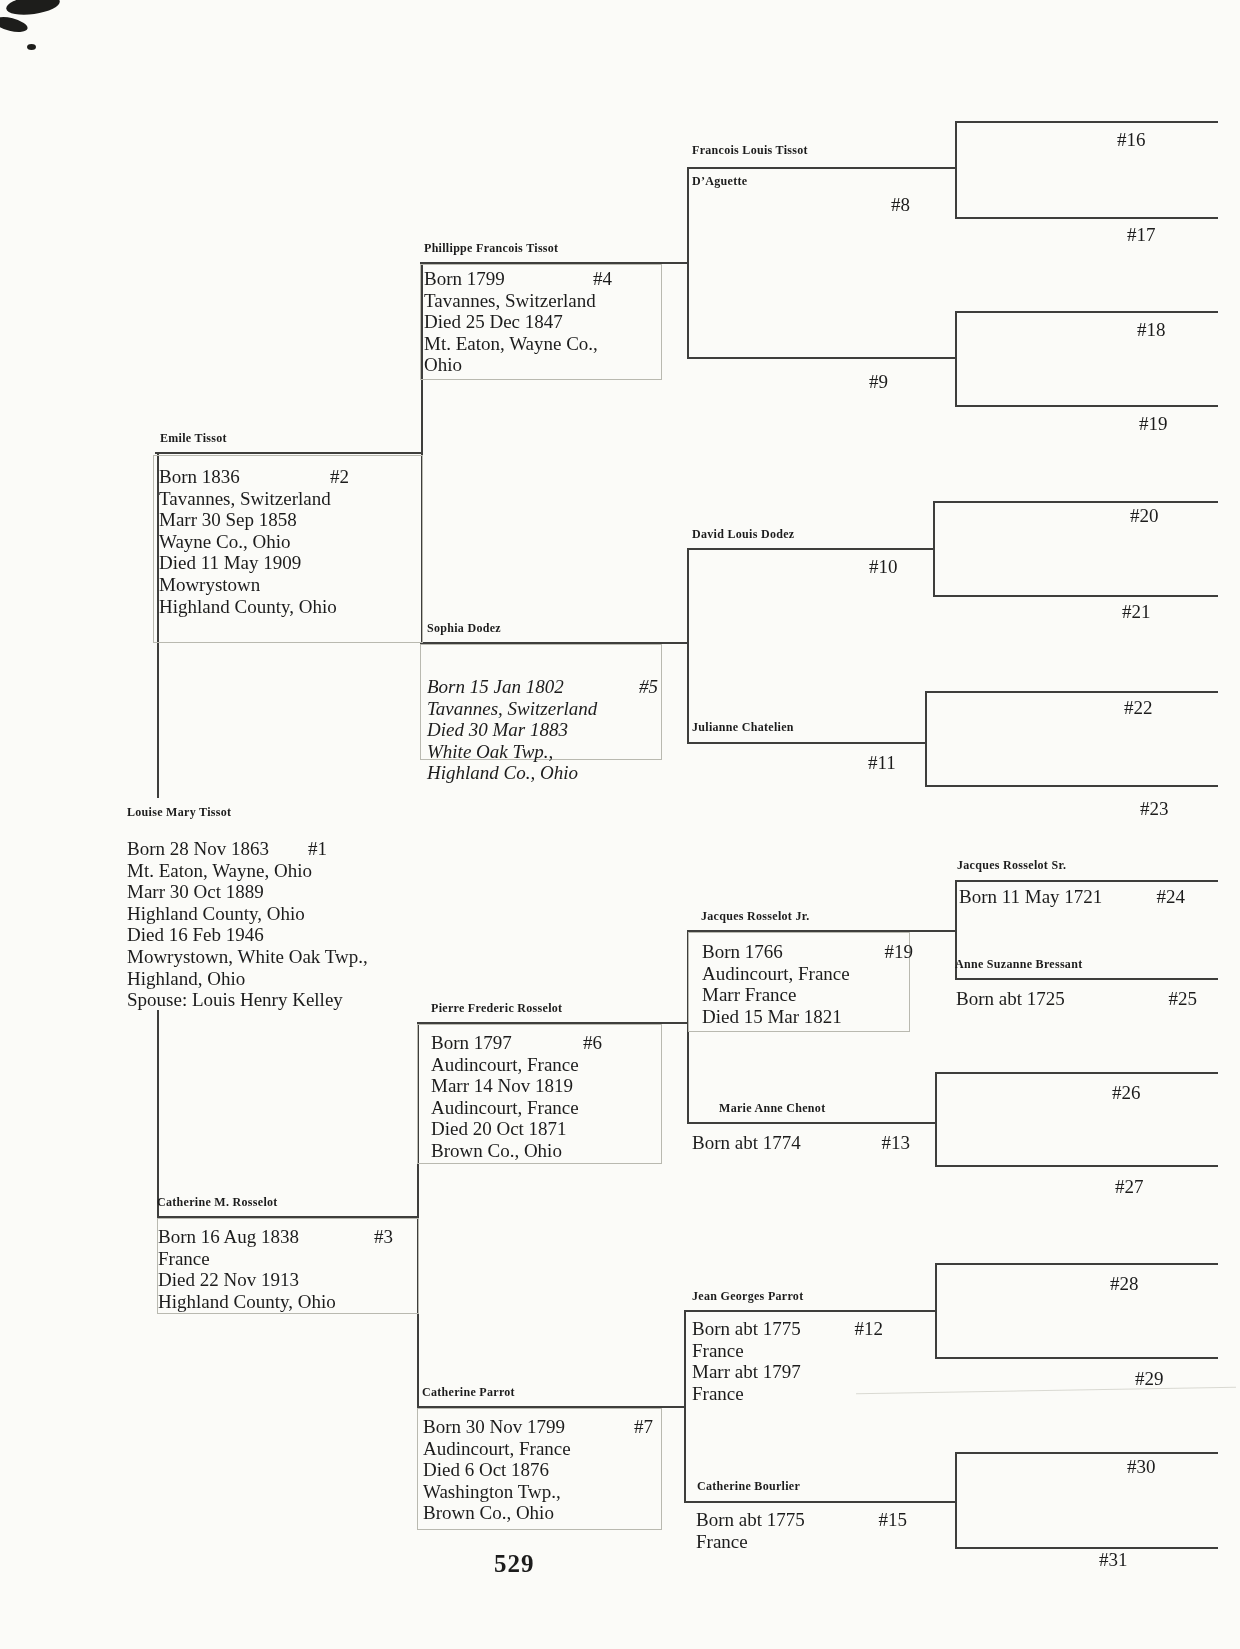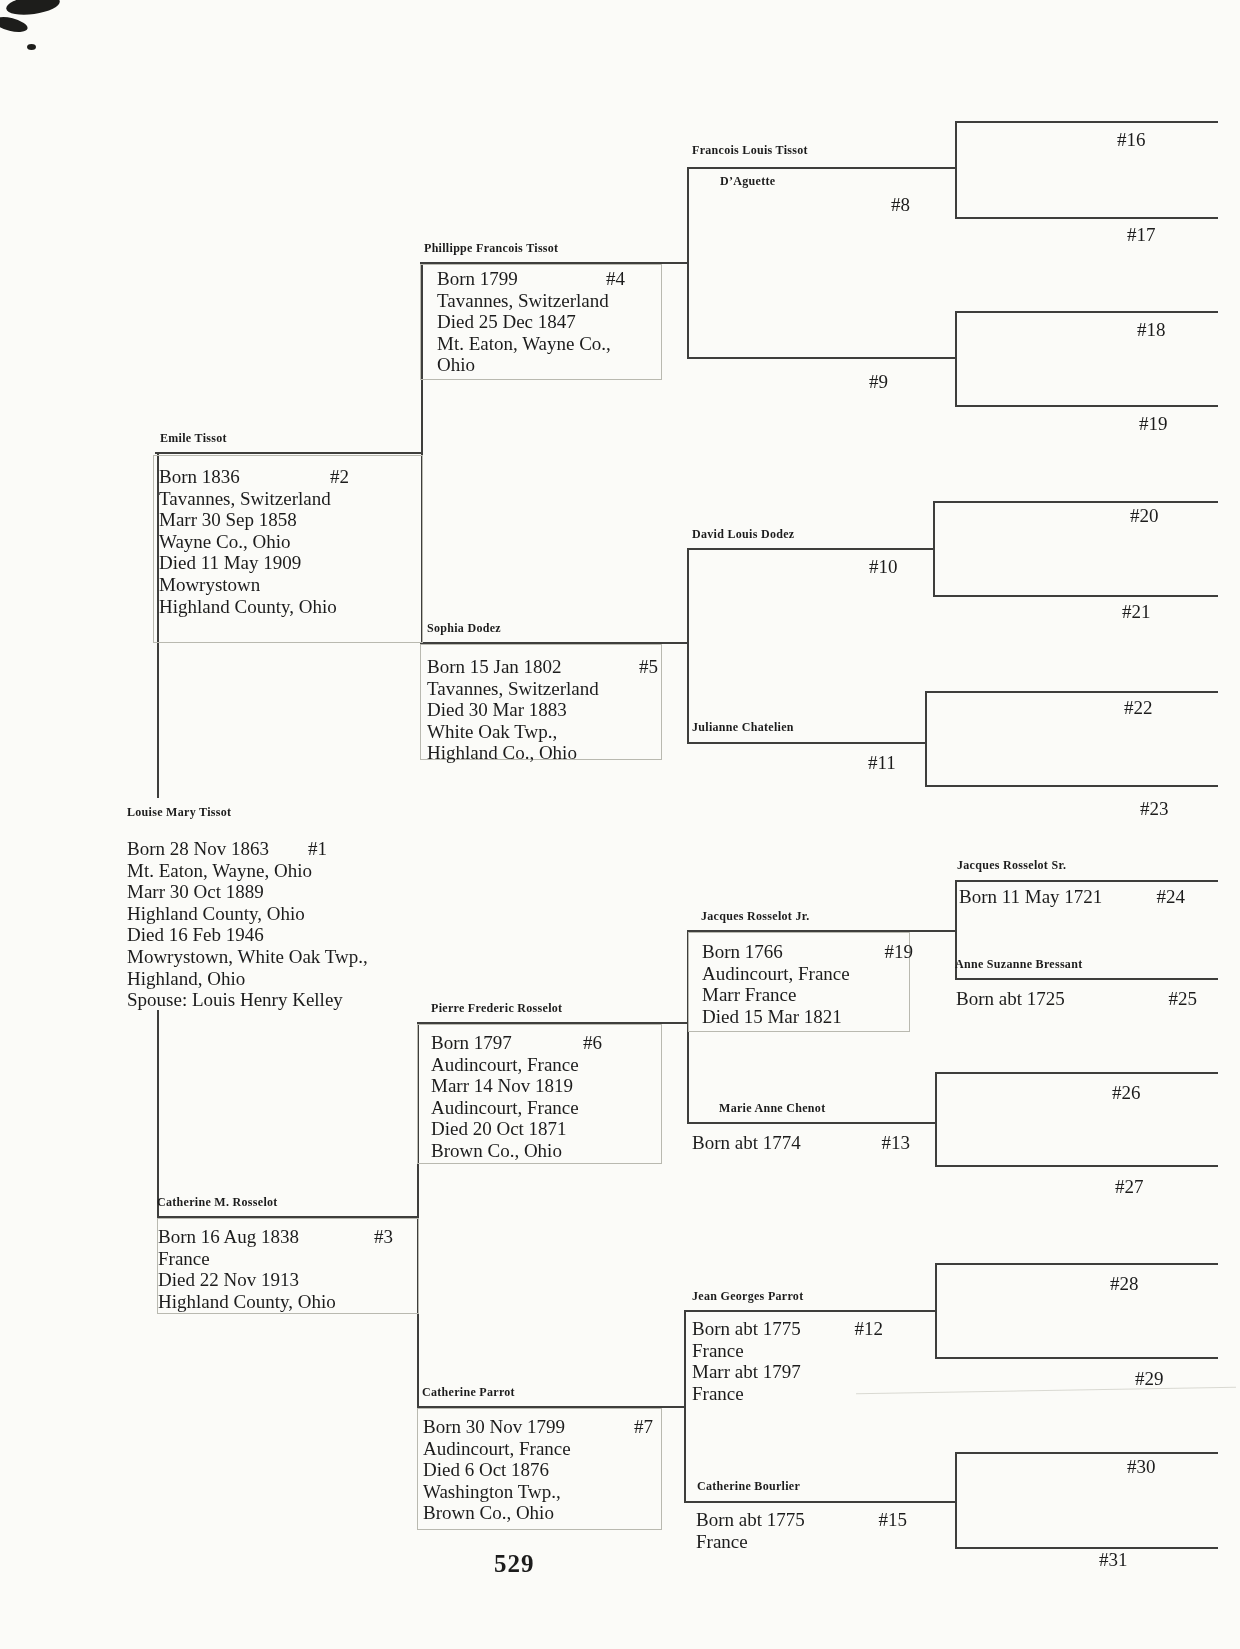--- a/index.html
+++ b/index.html
@@ -207,7 +207,7 @@
   </div>
 
   <div class="nm" style="left:692px;top:138px;">Francois Louis Tissot</div>
-  <div class="nm" style="left:692px;top:169px;margin-left:28px;">D’Aguette</div>
+  <div class="nm" style="left:692px;top:169px;">D’Aguette</div>
   <div class="num" style="left:891px;top:194px;">#8</div>
   <div class="num" style="left:869px;top:371px;">#9</div>
 

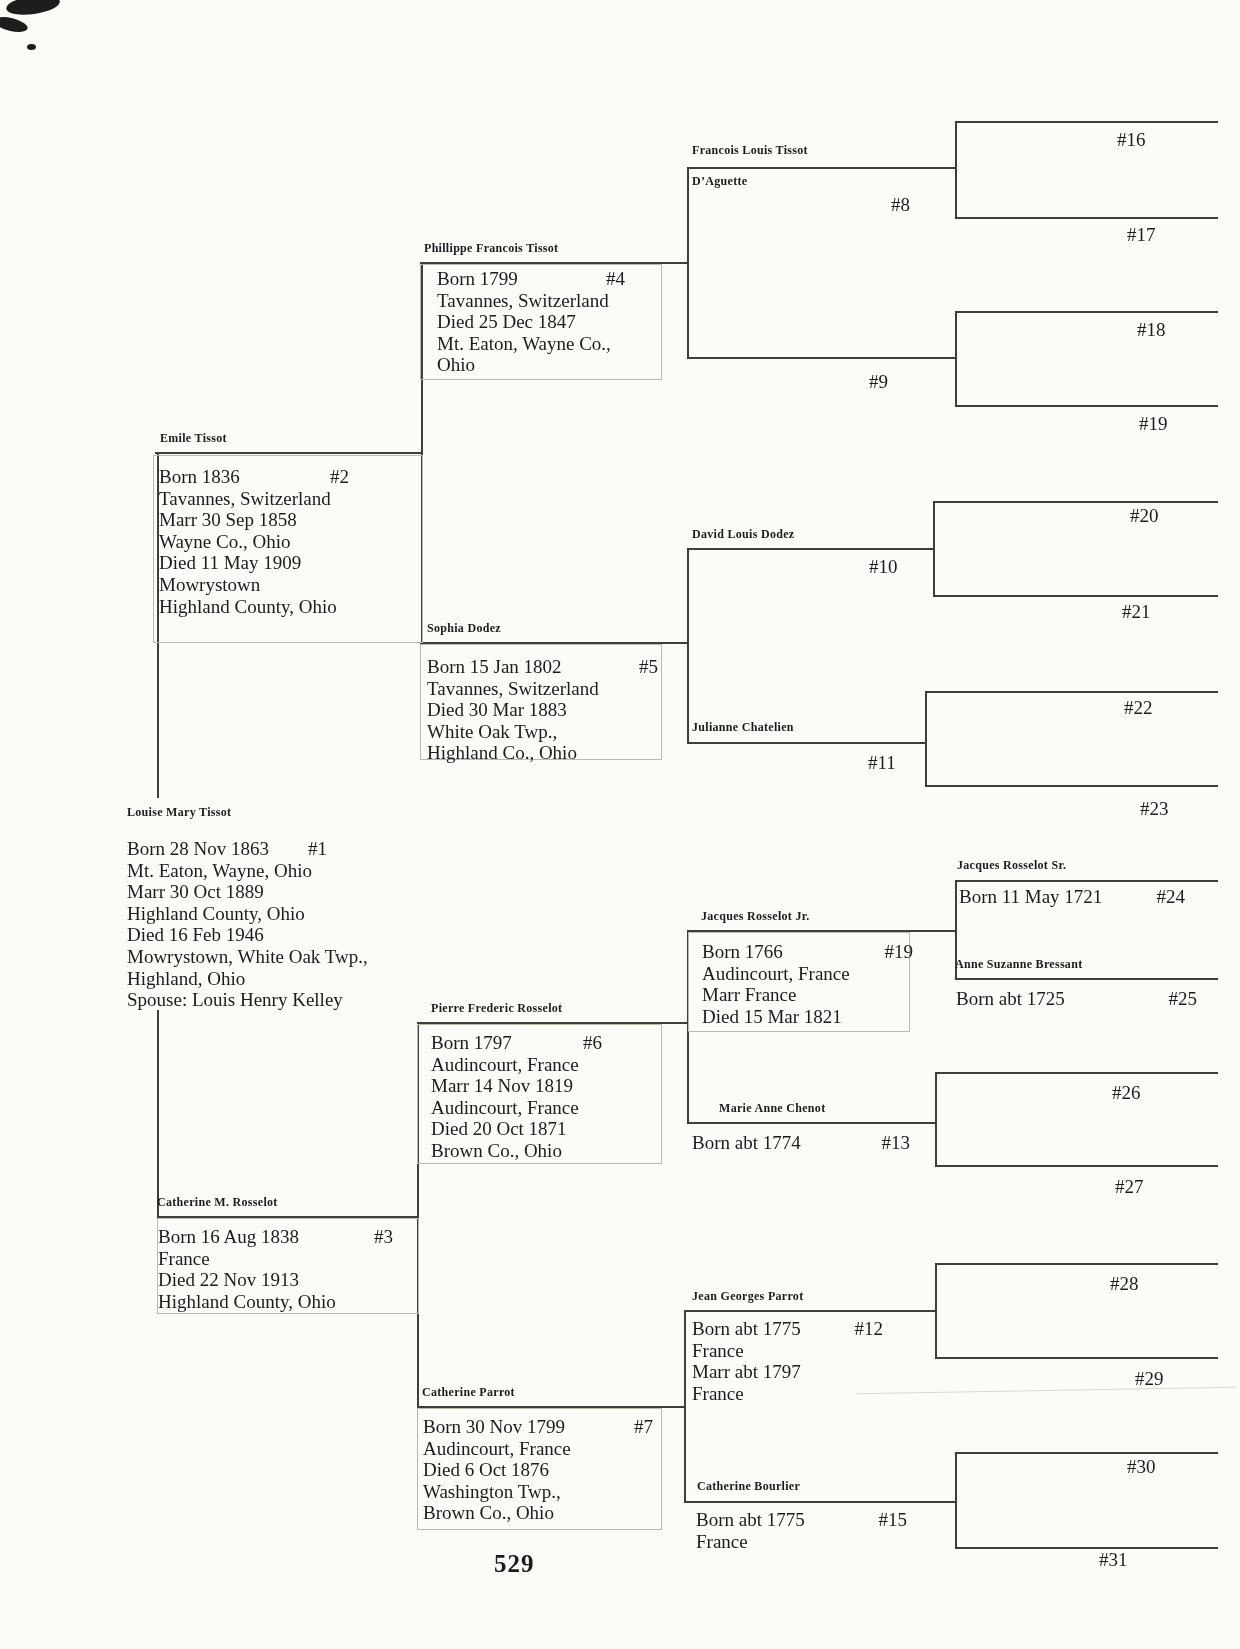--- a/index.html
+++ b/index.html
@@ -158,7 +158,7 @@
   </div>
 
   <div class="nm" style="left:424px;top:236px;">Phillippe Francois Tissot</div>
-  <div class="det" style="left:424px;top:268px;width:188px;margin-left:13px;">
+  <div class="det" style="left:424px;top:268px;width:188px;">
     <div class="r1">
         <span>Born 1799</span>
         <span>#4</span>

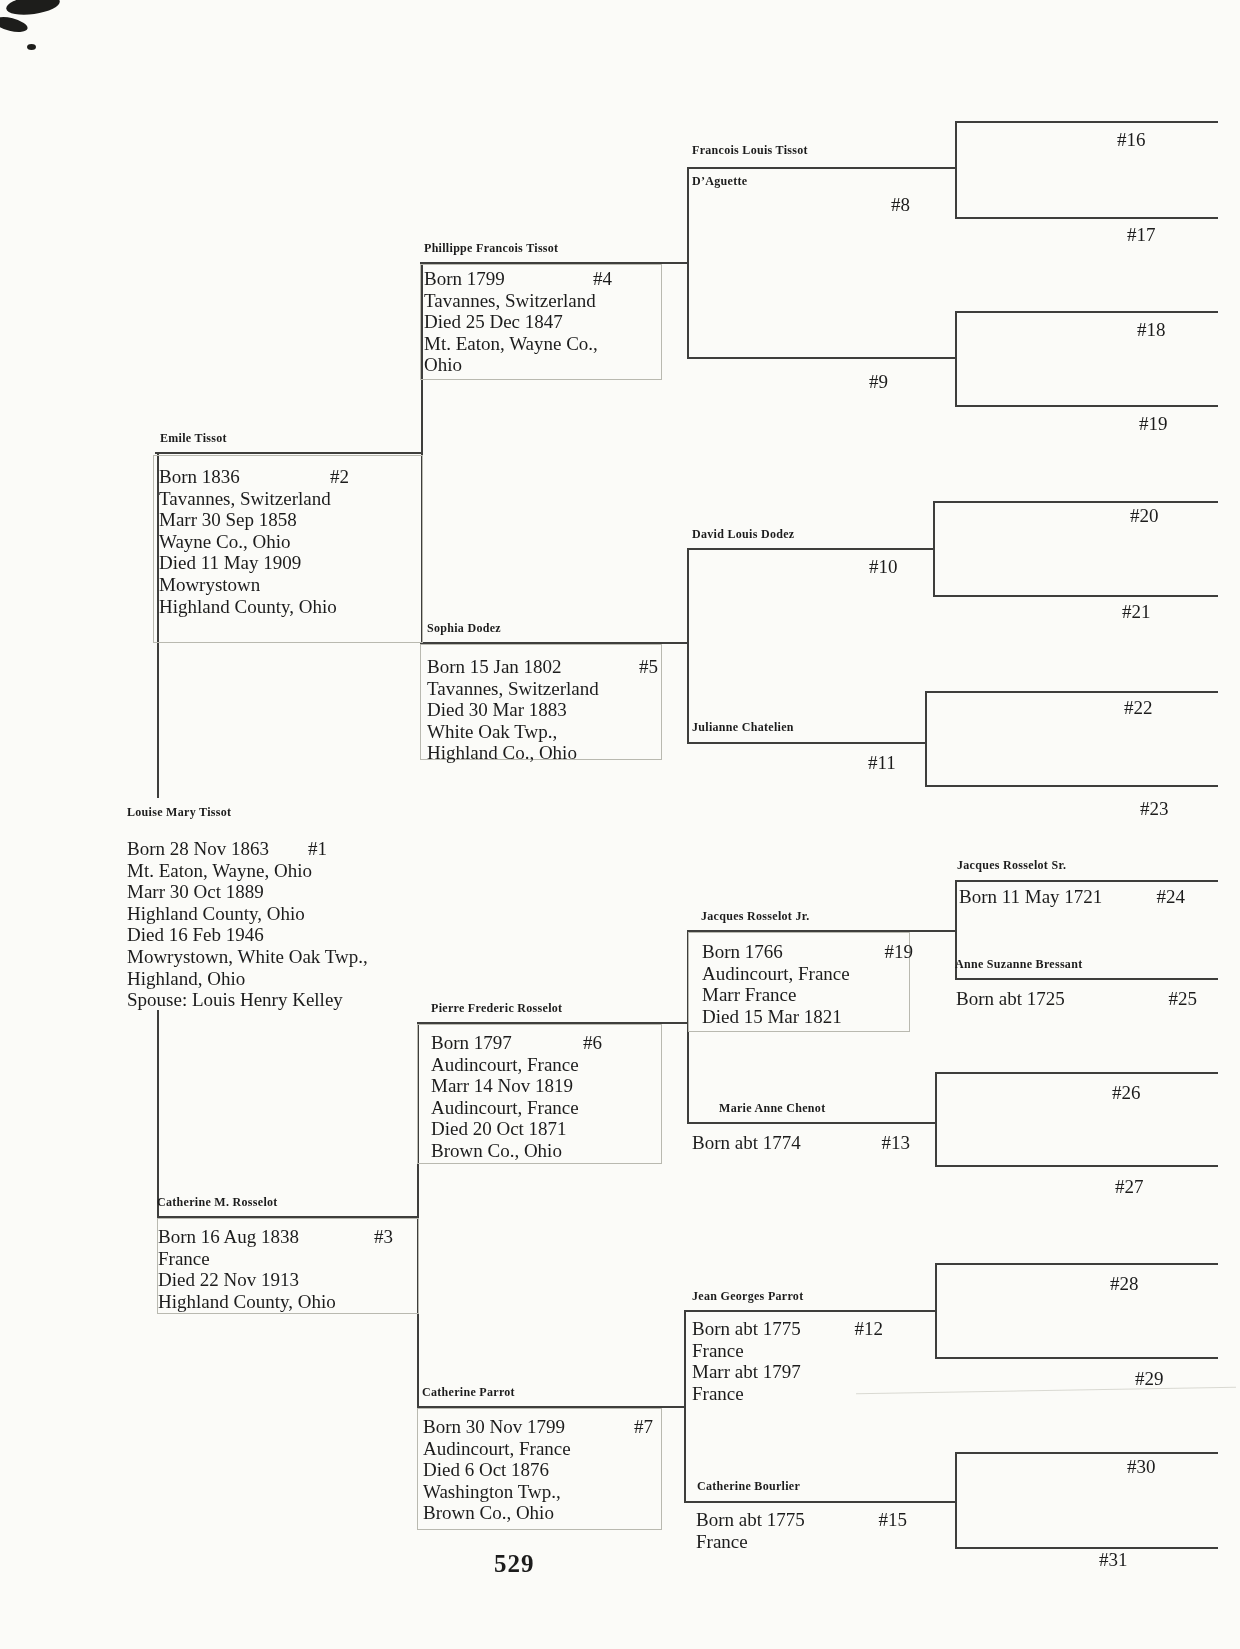--- a/index.html
+++ b/index.html
@@ -170,7 +170,7 @@
   </div>
 
   <div class="nm" style="left:427px;top:616px;">Sophia Dodez</div>
-  <div class="det" style="left:427px;top:656px;width:231px;">
+  <div class="det" style="left:427px;top:676px;width:231px;font-style:italic;">
     <div class="r1">
         <span>Born 15 Jan 1802</span>
         <span>#5</span>

